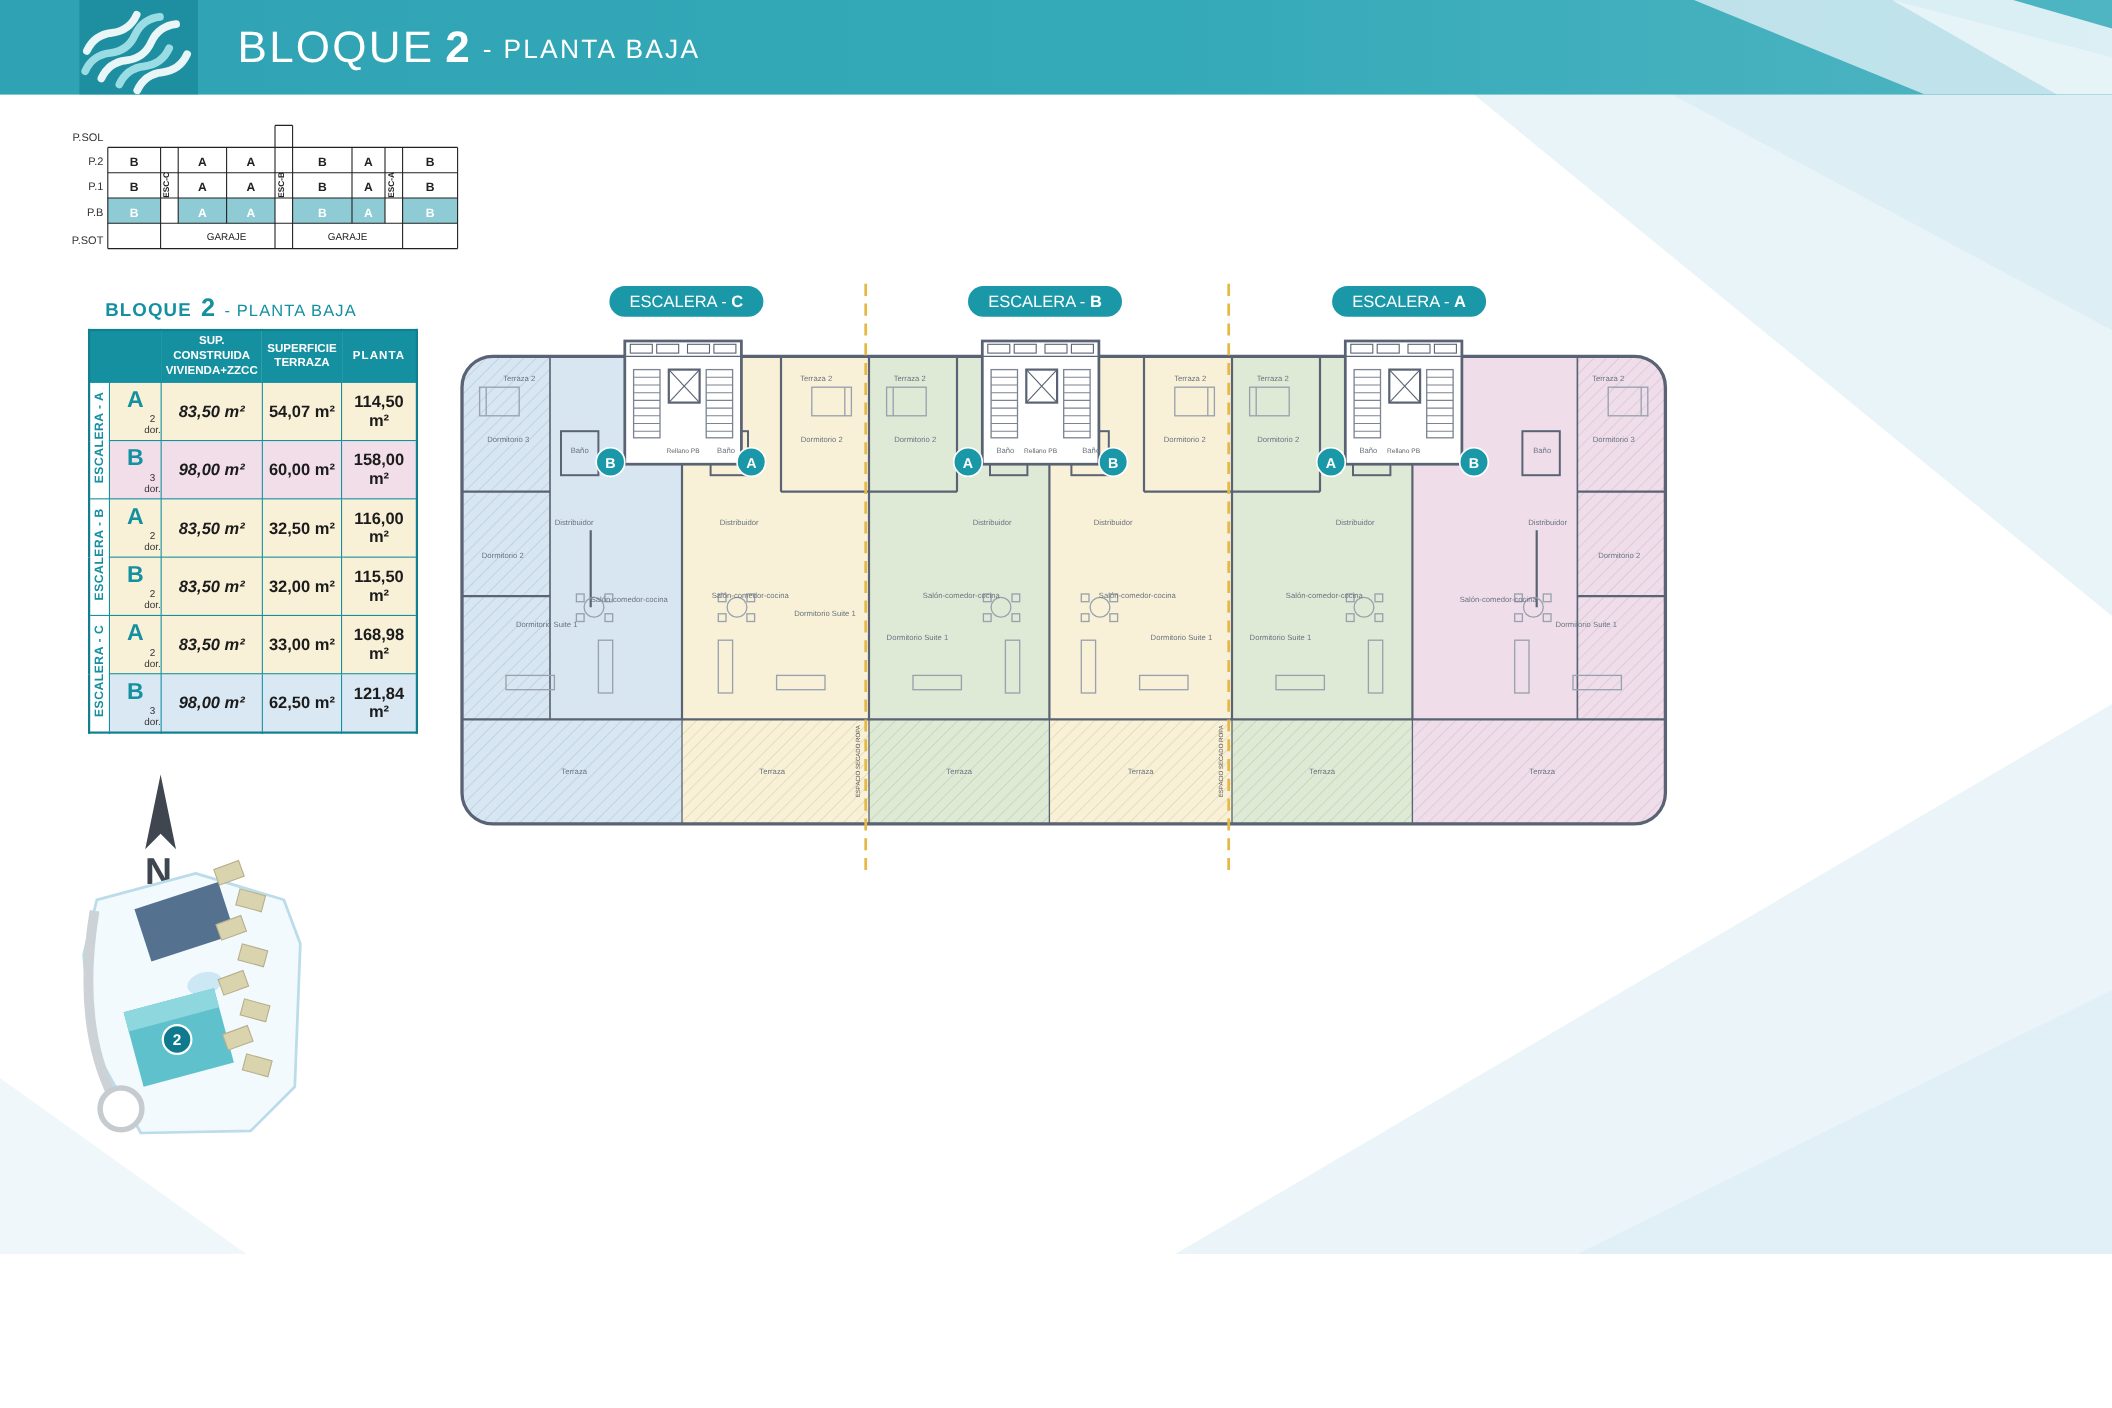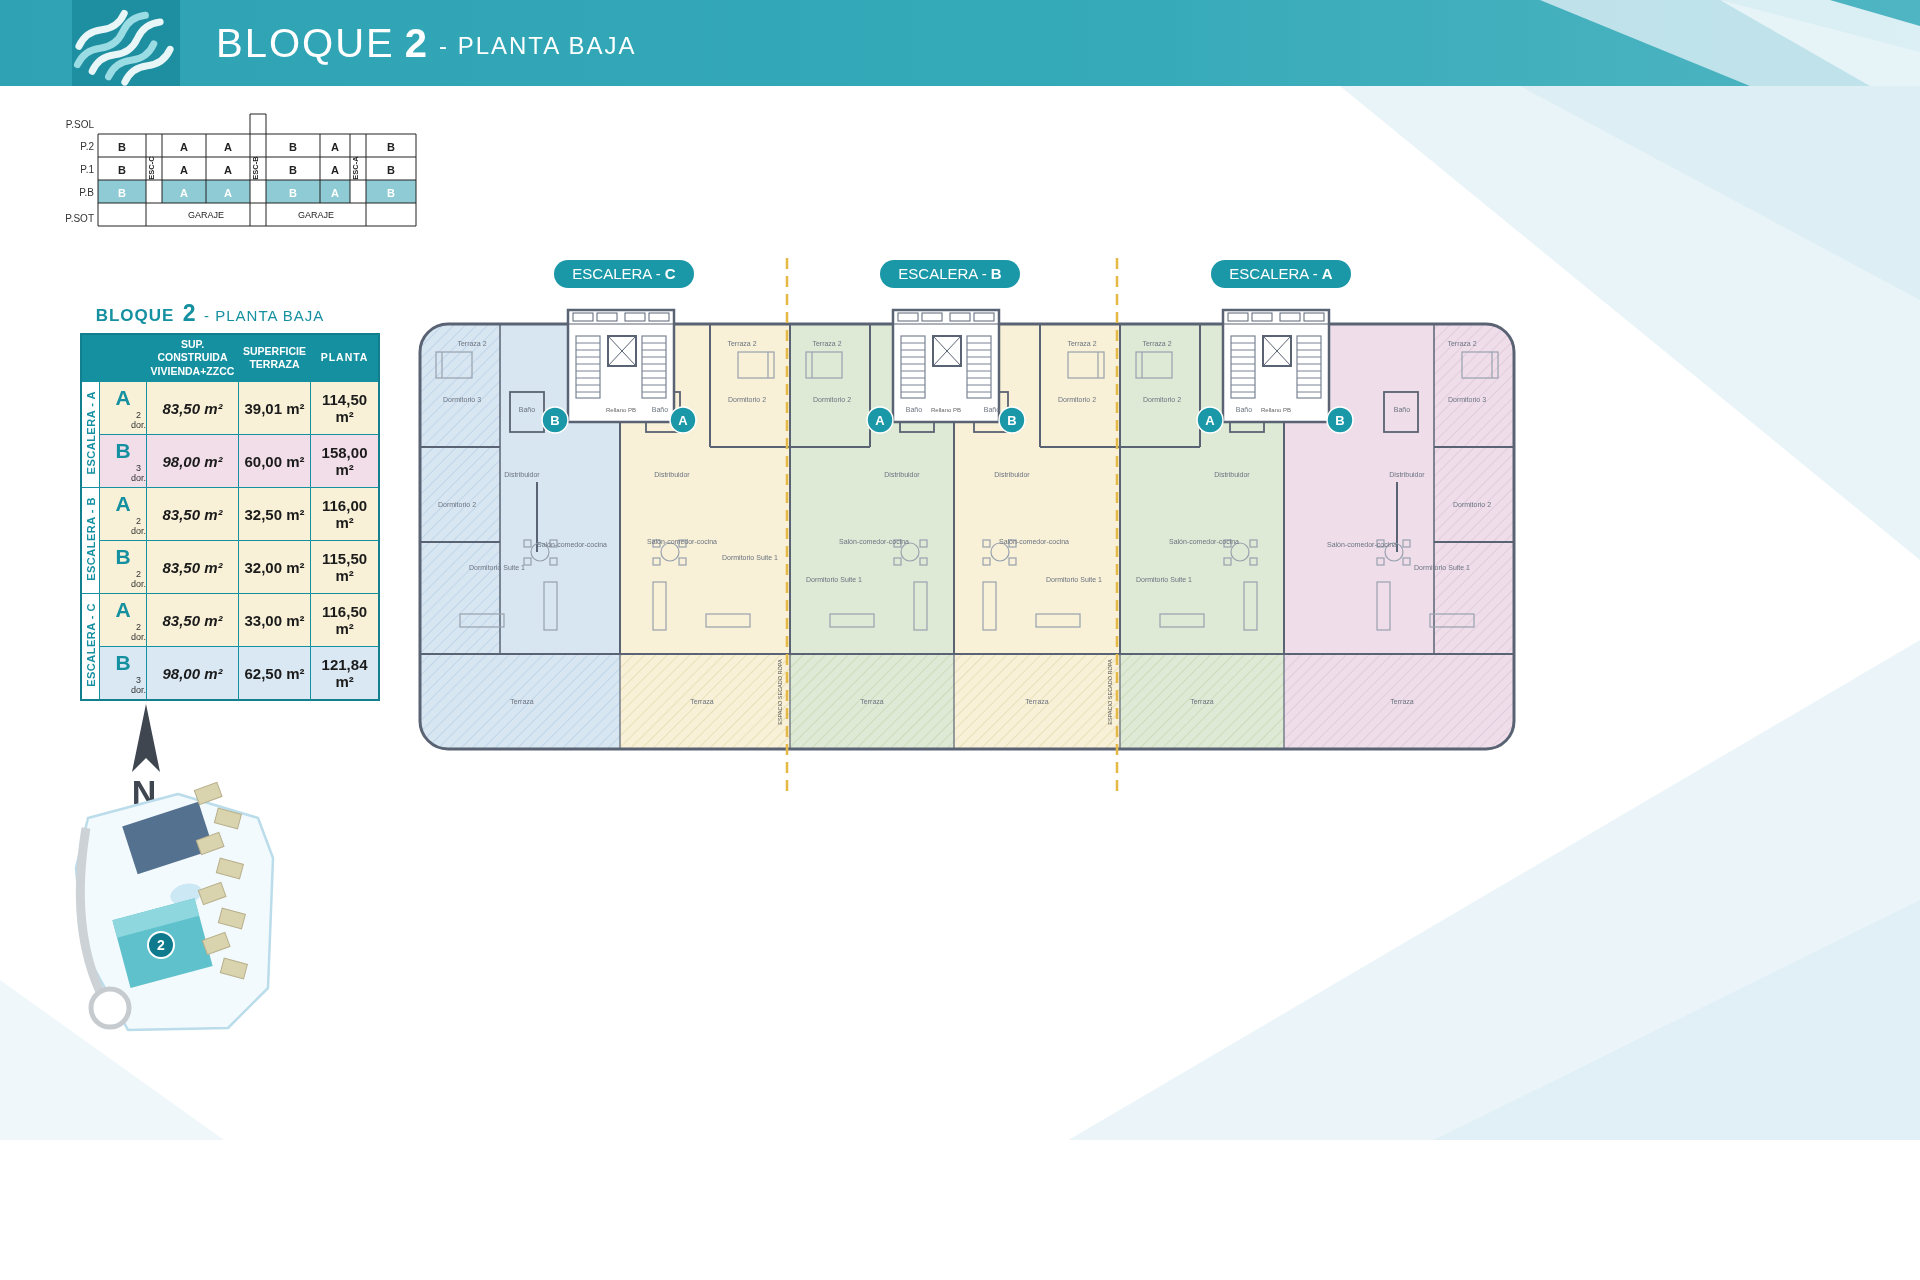--- a/index.html
+++ b/index.html
@@ -23,7 +23,7 @@
   .section-svg{position:absolute;left:58px;top:110px;width:370px;height:130px;z-index:2;}
 
   
-  .table-wrap{position:absolute;left:60px;top:300px;width:300px;z-index:2;}
+  .table-wrap{position:absolute;left:60px;top:266px;width:300px;z-index:2;}
   .table-title{text-align:center;color:#1590A0;margin-bottom:6px;white-space:nowrap;}
   .tt-main{font-size:17px;font-weight:700;letter-spacing:1px;}
   .tt-num{font-size:23px;font-weight:700;margin:0 4px;}

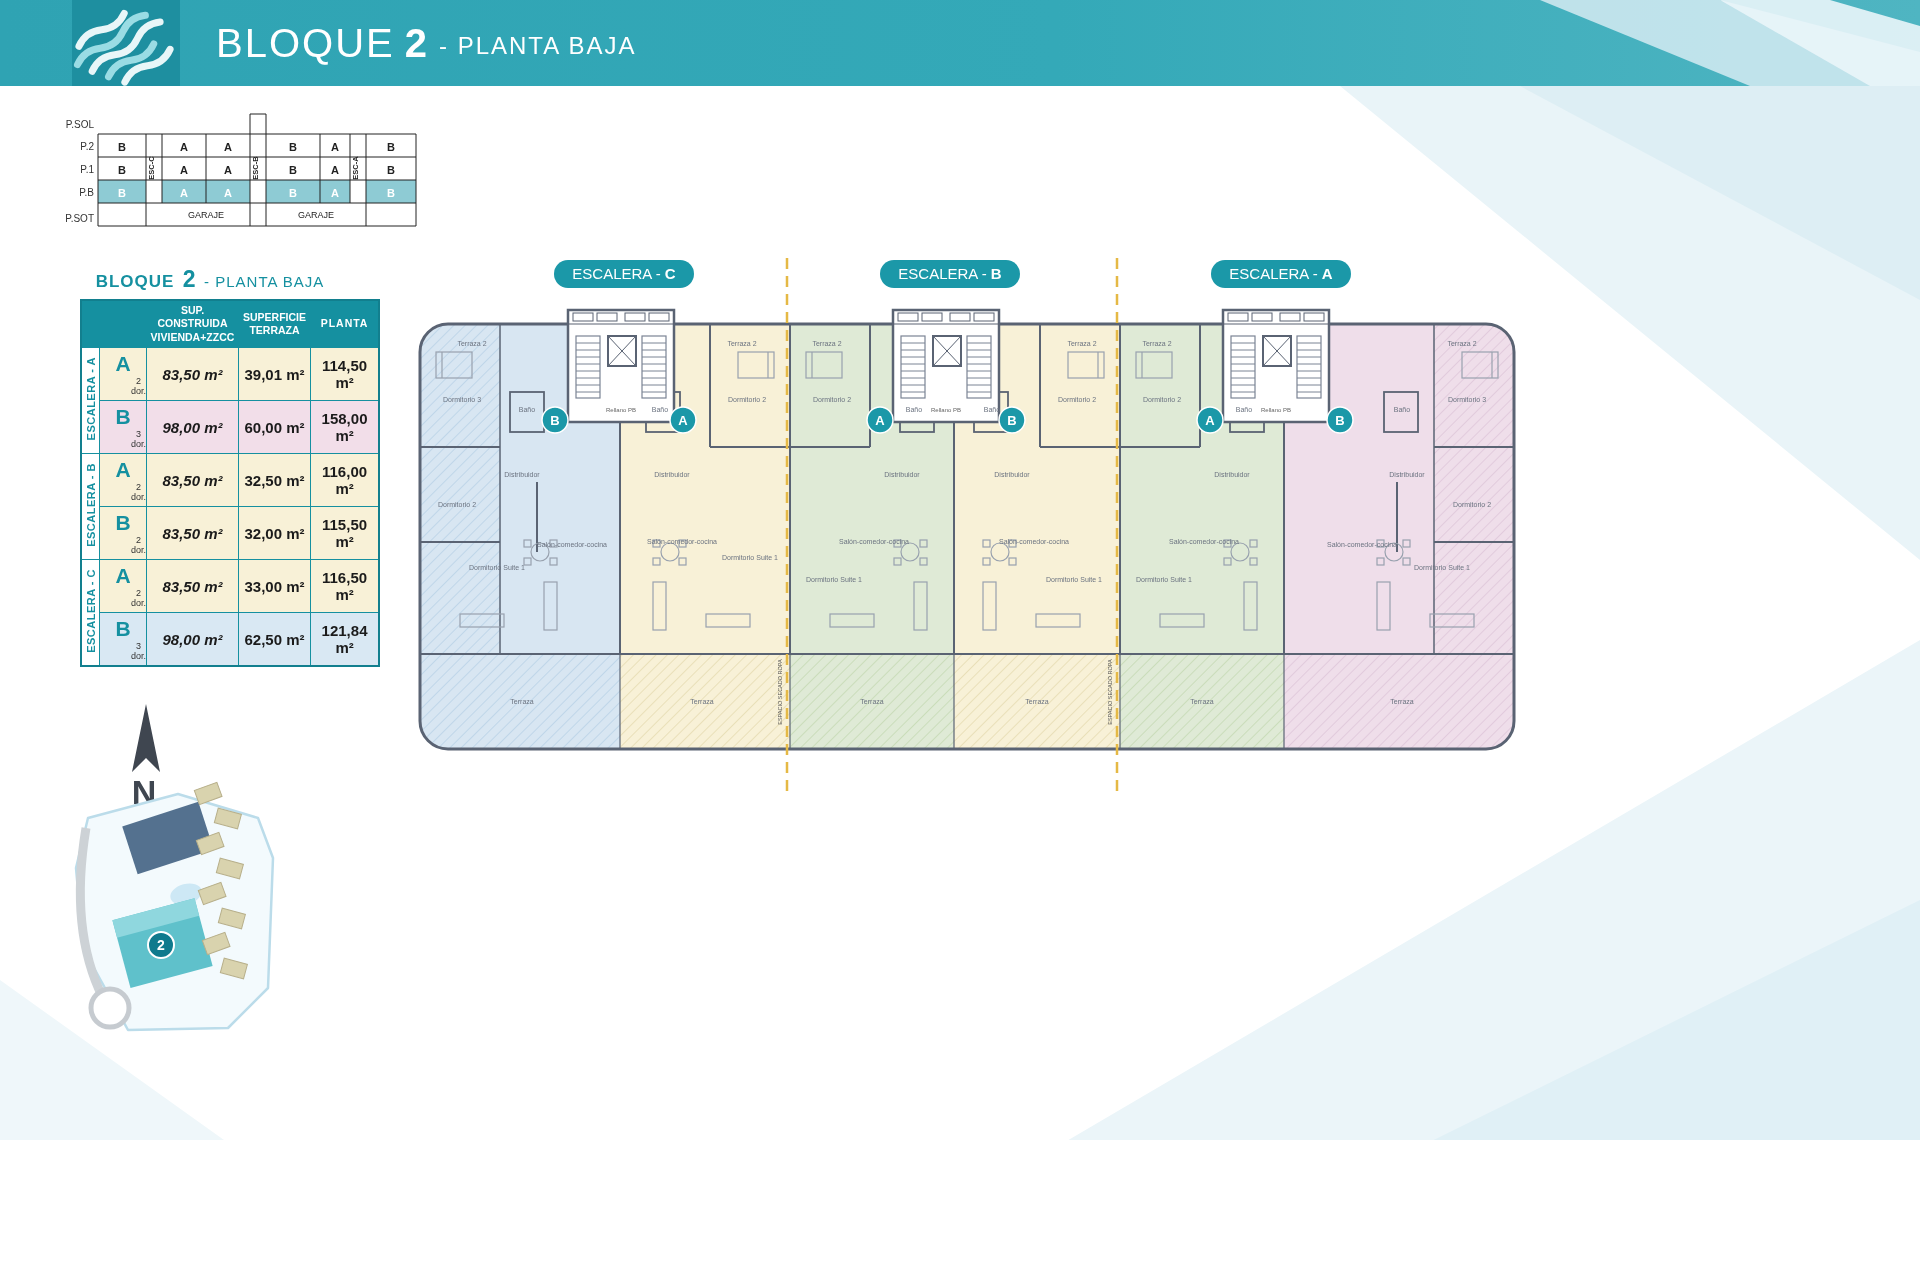--- a/index.html
+++ b/index.html
@@ -186,7 +186,7 @@
           <div class="dorm">2 dor.</div>
         </td>
         <td class="val v1 c-cream">83,50 m²</td>
-        <td class="val v2 c-cream">39,01 m²</td>
+        <td class="val v2 c-cream">54,07 m²</td>
         <td class="val v3 c-cream">114,50 m²</td>
       </tr>
       <tr>

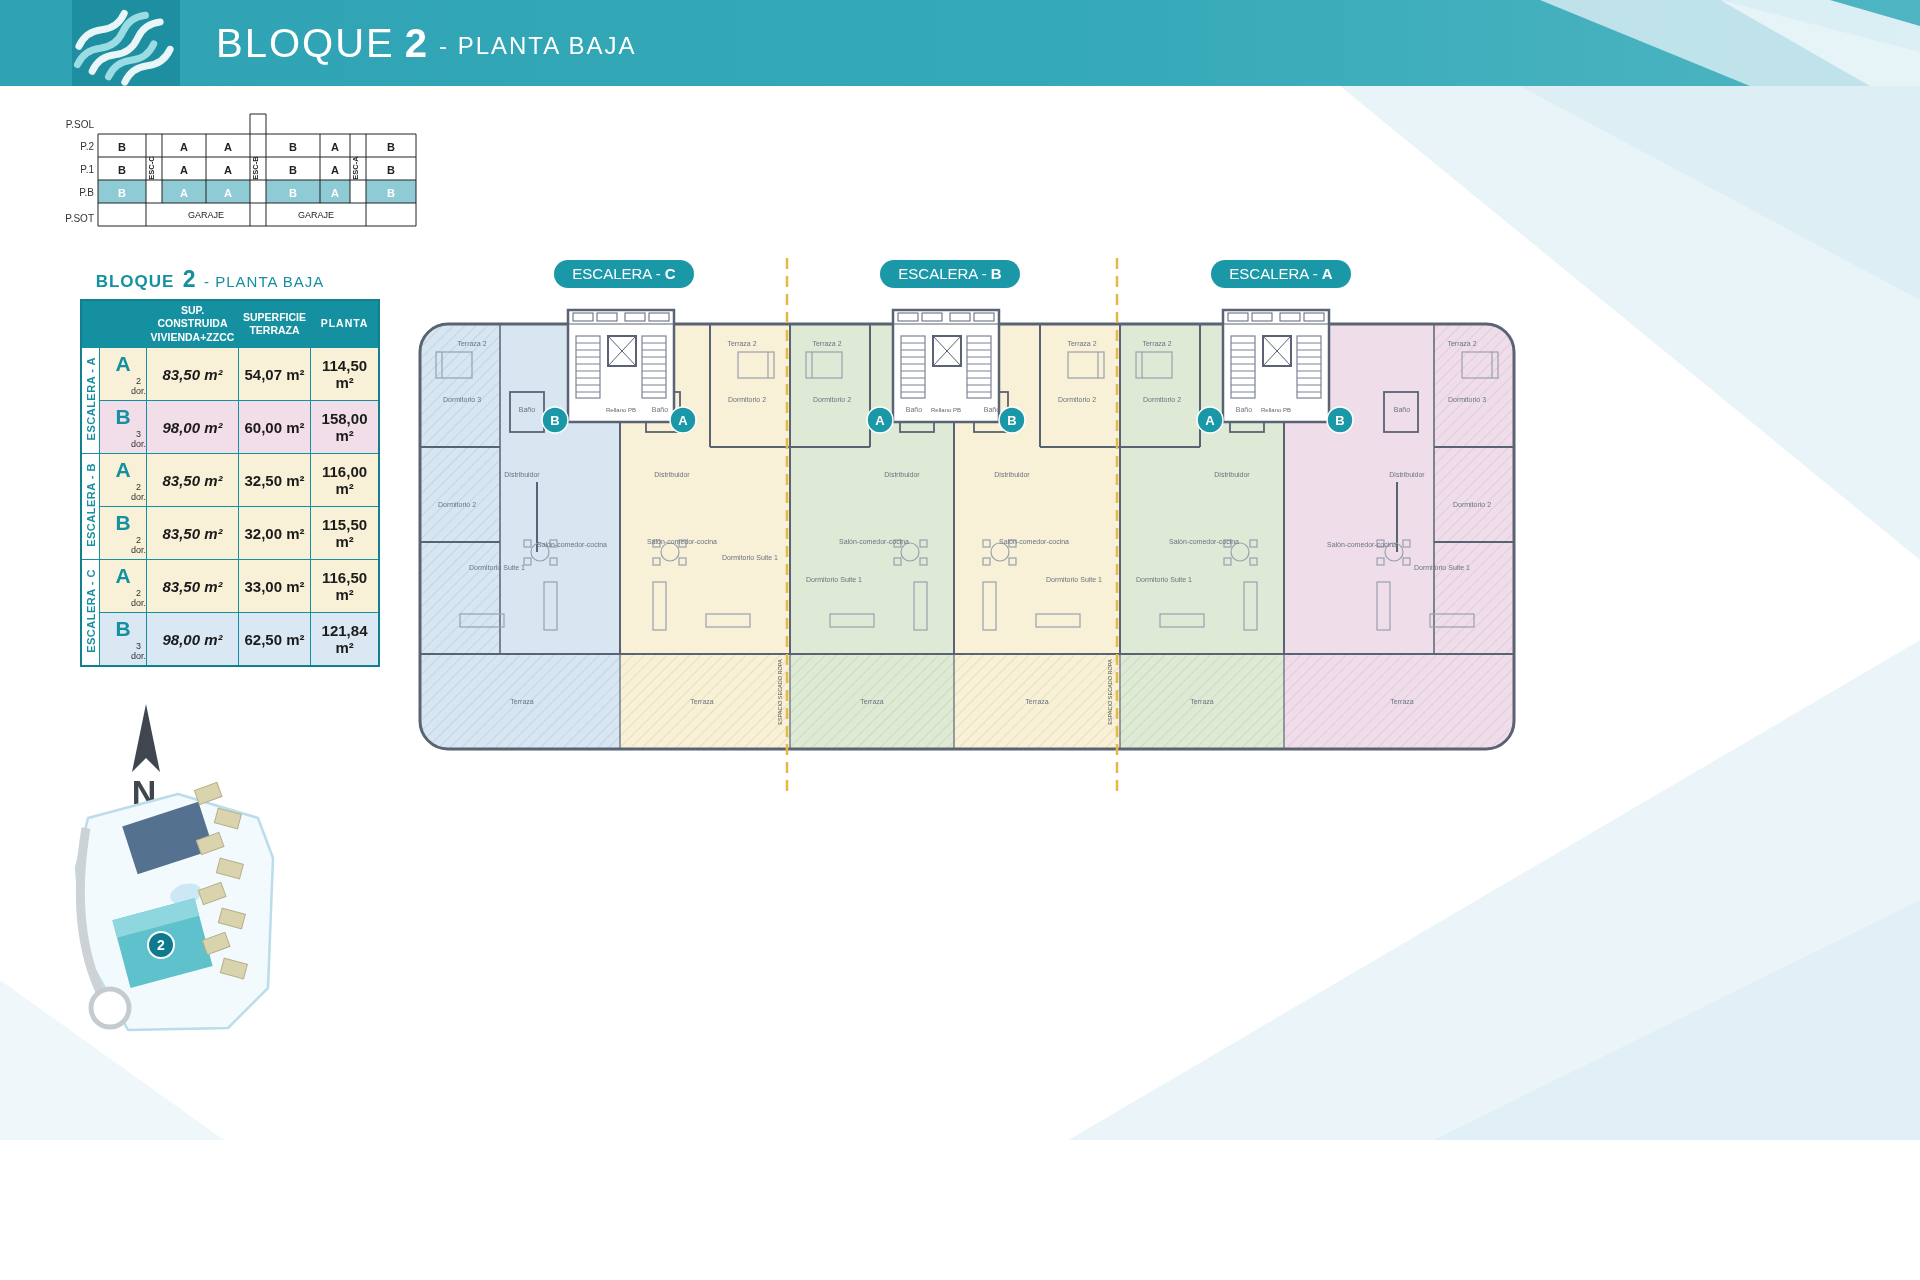--- a/index.html
+++ b/index.html
@@ -225,7 +225,7 @@
         </td>
         <td class="val v1 c-cream">83,50 m²</td>
         <td class="val v2 c-cream">33,00 m²</td>
-        <td class="val v3 c-cream">116,50 m²</td>
+        <td class="val v3 c-cream">168,98 m²</td>
       </tr>
       <tr>
         <td class="ltr c-blue">

